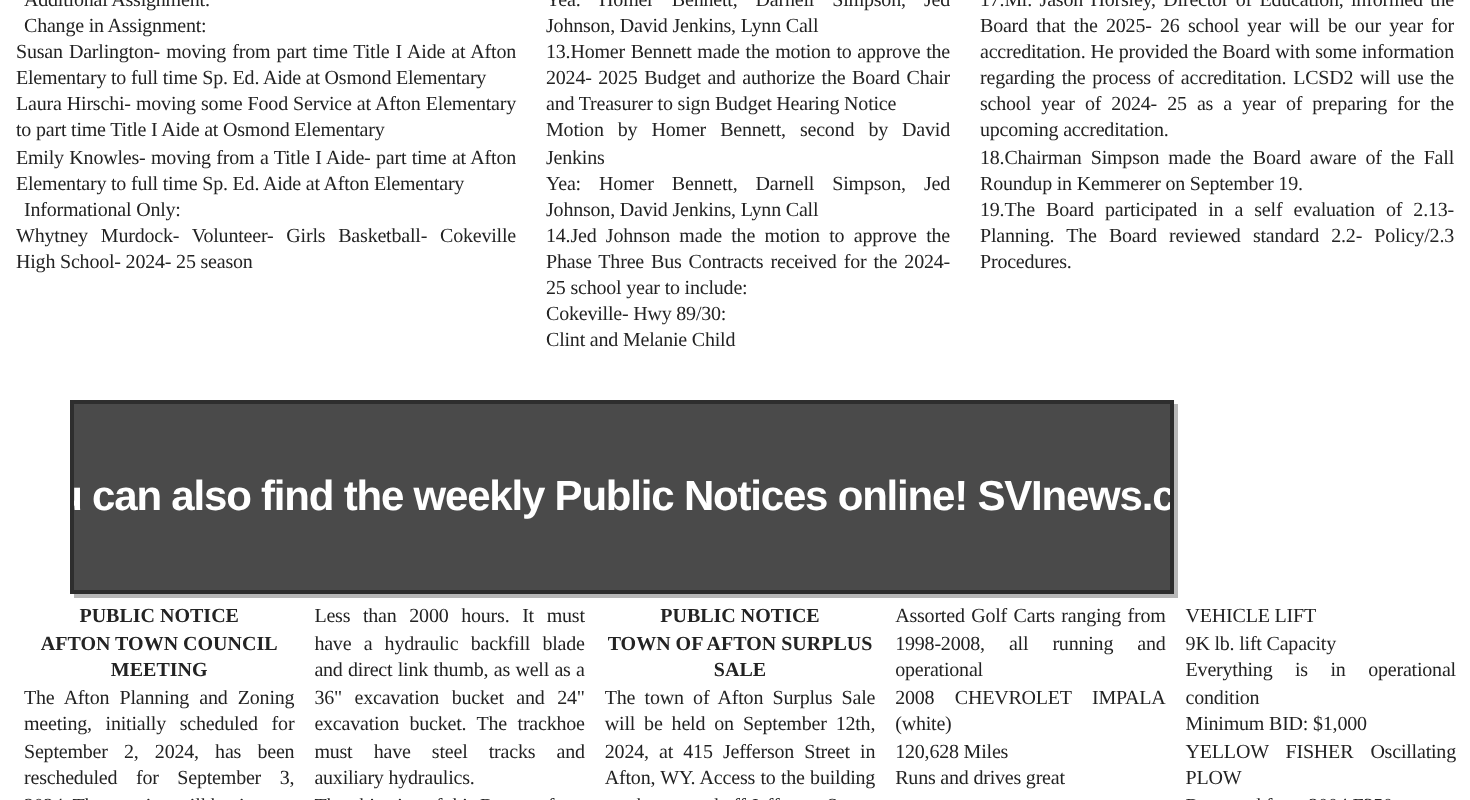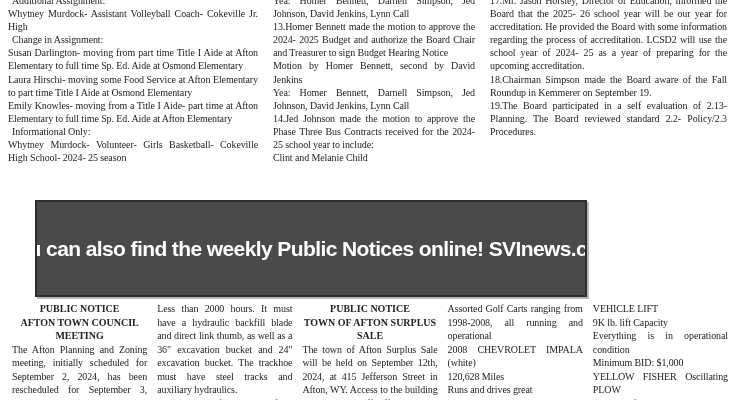--- a/index.html
+++ b/index.html
@@ -81,7 +81,6 @@
 
   <div>
     <p class="label-line">Additional Assignment:</p>
-    <p>Whytney Murdock- Assistant Volleyball Coach- Cokeville Jr. High</p>
     <p class="label-line">Change in Assignment:</p>
     <p>Susan Darlington- moving from part time Title I Aide at Afton Elementary to full time Sp. Ed. Aide at Osmond Elementary</p>
     <p>Laura Hirschi- moving some Food Service at Afton Elementary to part time Title I Aide at Osmond Elementary</p>

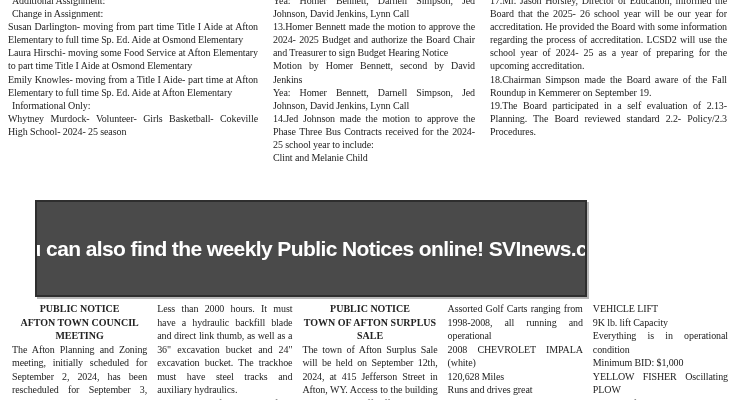--- a/index.html
+++ b/index.html
@@ -95,6 +95,7 @@
     <p>Motion by Homer Bennett, second by David Jenkins</p>
     <p>Yea: Homer Bennett, Darnell Simpson, Jed Johnson, David Jenkins, Lynn Call</p>
     <p>14.Jed Johnson made the motion to approve the Phase Three Bus Contracts received for the 2024- 25 school year to include:</p>
+    <p>Cokeville- Hwy 89/30:</p>
     <p>Clint and Melanie Child</p>
   </div>
 

